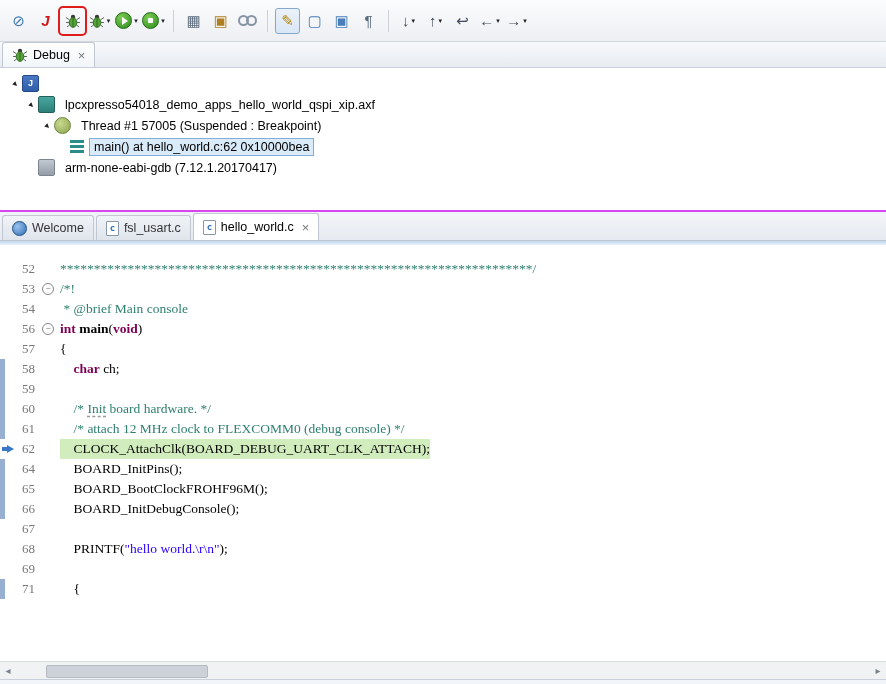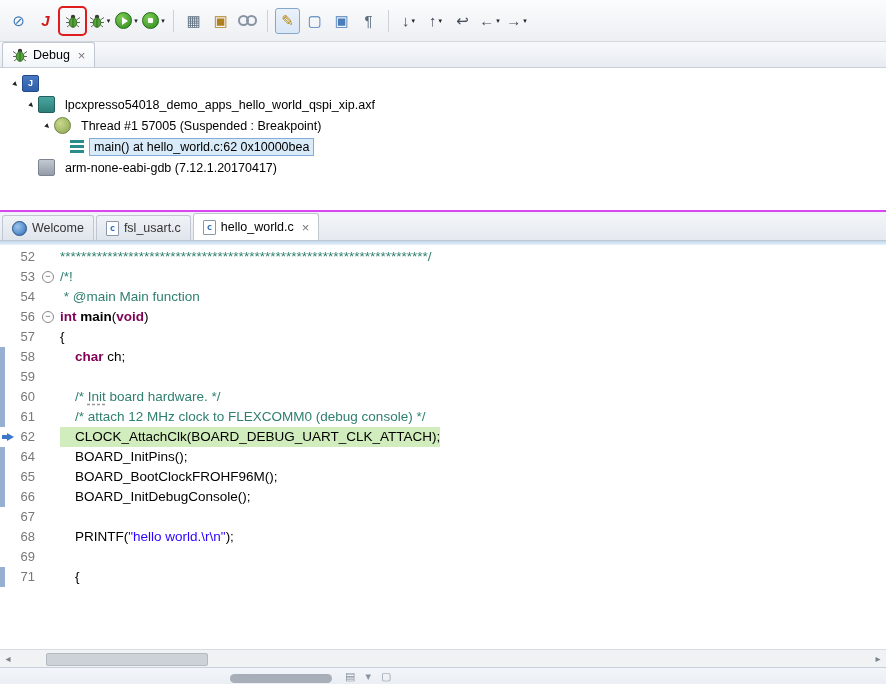--- a/index.html
+++ b/index.html
@@ -63,8 +63,8 @@
                 font-family:"DejaVu Sans Mono",monospace;font-weight:bold;font-size:9px;line-height:13px;color:#2E6DB4;text-align:center}
   .blue-band{height:4px;background:linear-gradient(#BFD8EE,#E9F2FA)}
 
-  .code{height:402px;overflow:hidden;padding-top:2px;
-        font-family:Liberation Sans, sans-serif;font-size:13.5px;line-height:20px}
+  .code{height:402px;overflow:hidden;padding-top:14px;
+        font-family:Liberation Serif, serif;font-size:13.5px;line-height:20px}
   .cline{display:flex;height:20px;position:relative;white-space:pre}
   .gdiff{width:5px;flex:none}
   .gdiff.on{background:#97AFD0}

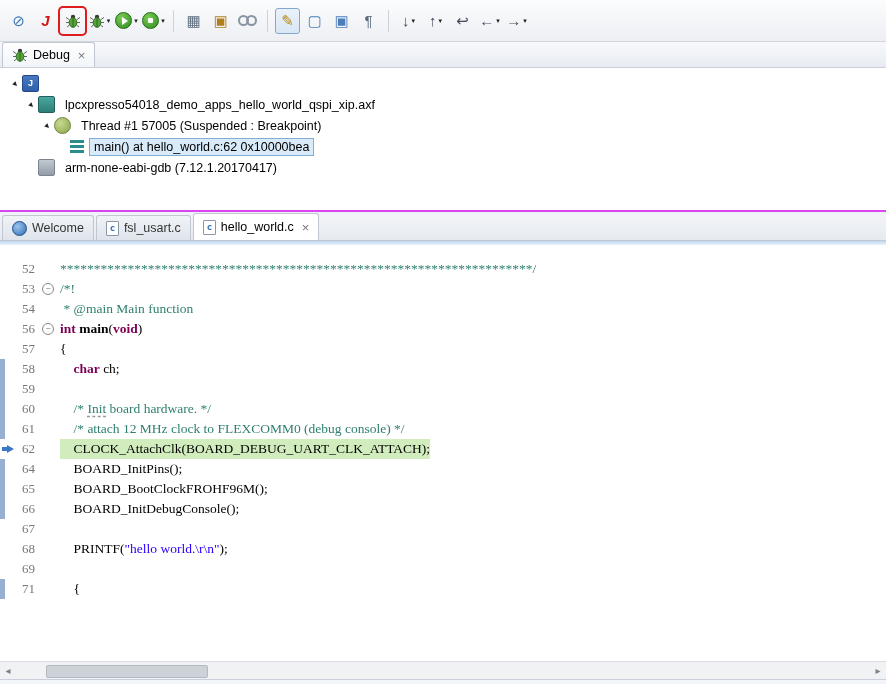--- a/index.html
+++ b/index.html
@@ -262,7 +262,7 @@
   <div class="code">
       <div class="cline"><span class="gdiff"></span><span class="gnum">52</span><span class="gfold"></span><span class="ctext"><span class="cinner"><span class="seg-c">**********************************************************************/</span></span></span></div>
       <div class="cline"><span class="gdiff"></span><span class="gnum">53</span><span class="gfold"><span class="foldc">−</span></span><span class="ctext"><span class="cinner"><span class="seg-c">/*!</span></span></span></div>
-      <div class="cline"><span class="gdiff"></span><span class="gnum">54</span><span class="gfold"></span><span class="ctext"><span class="cinner"><span class="seg-c"> * @main Main function</span></span></span></div>
+      <div class="cline"><span class="gdiff"></span><span class="gnum">54</span><span class="gfold"></span><span class="ctext"><span class="cinner"><span class="seg-c"> * @brief Main console</span></span></span></div>
       <div class="cline"><span class="gdiff"></span><span class="gnum">56</span><span class="gfold"><span class="foldc">−</span></span><span class="ctext"><span class="cinner"><span class="seg-k">int</span><span class="seg-d"> </span><span class="seg-b">main</span><span class="seg-d">(</span><span class="seg-k">void</span><span class="seg-d">)</span></span></span></div>
       <div class="cline"><span class="gdiff"></span><span class="gnum">57</span><span class="gfold"></span><span class="ctext"><span class="cinner"><span class="seg-d">{</span></span></span></div>
       <div class="cline"><span class="gdiff on"></span><span class="gnum">58</span><span class="gfold"></span><span class="ctext"><span class="cinner"><span class="seg-d">    </span><span class="seg-k">char</span><span class="seg-d"> ch;</span></span></span></div>

